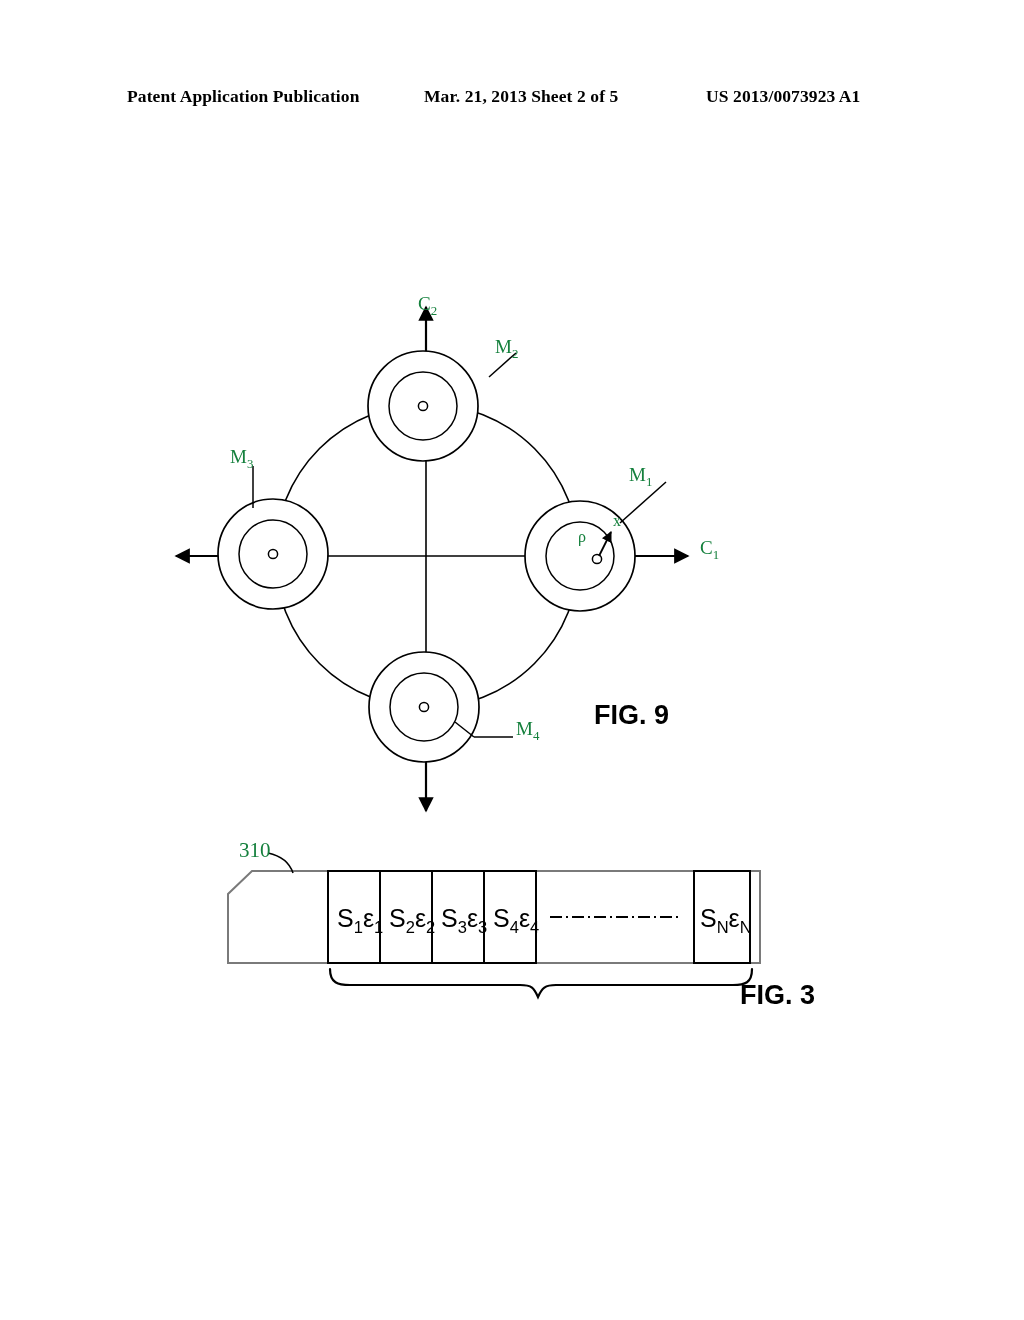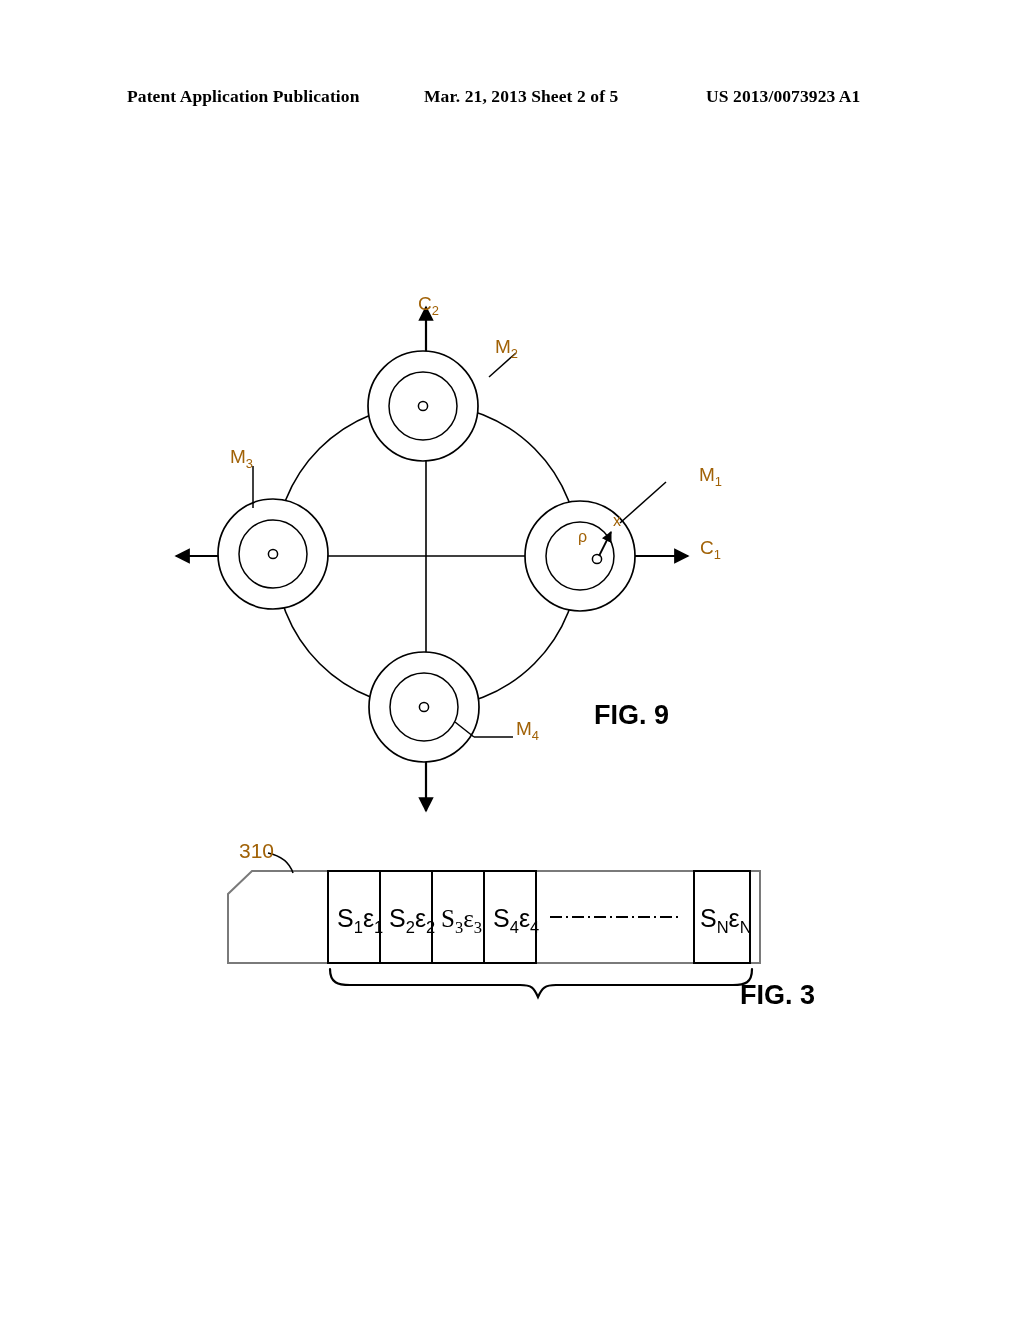--- a/index.html
+++ b/index.html
@@ -44,9 +44,9 @@
   
   .lbl{
     position:absolute;
-    font-family:Liberation Sans, sans-serif;
+    font-family:Liberation Serif, serif;
     font-size:19px;
-    color:#a16207;
+    color:#15803d;
     white-space:nowrap;
     line-height:1;
   }

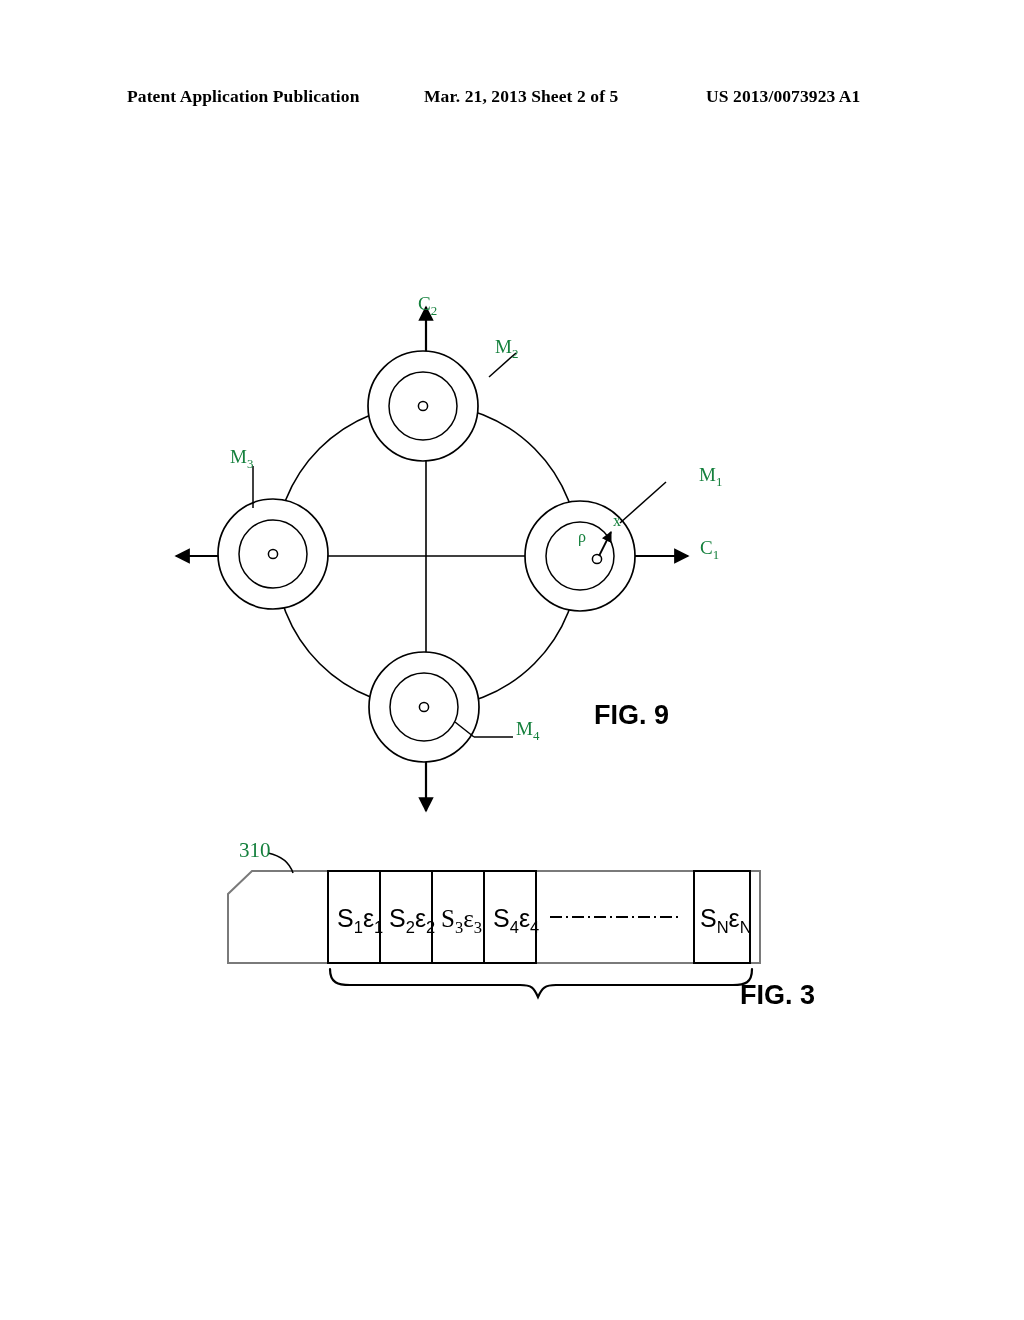--- a/index.html
+++ b/index.html
@@ -54,7 +54,7 @@
 
   #lbl-c2{left:418px;top:294px;}
   #lbl-c1{left:700px;top:538px;}
-  #lbl-m1{left:699px;top:465px;}
+  #lbl-m1{left:629px;top:465px;}
   #lbl-m2{left:495px;top:337px;}
   #lbl-m3{left:230px;top:447px;}
   #lbl-m4{left:516px;top:719px;}

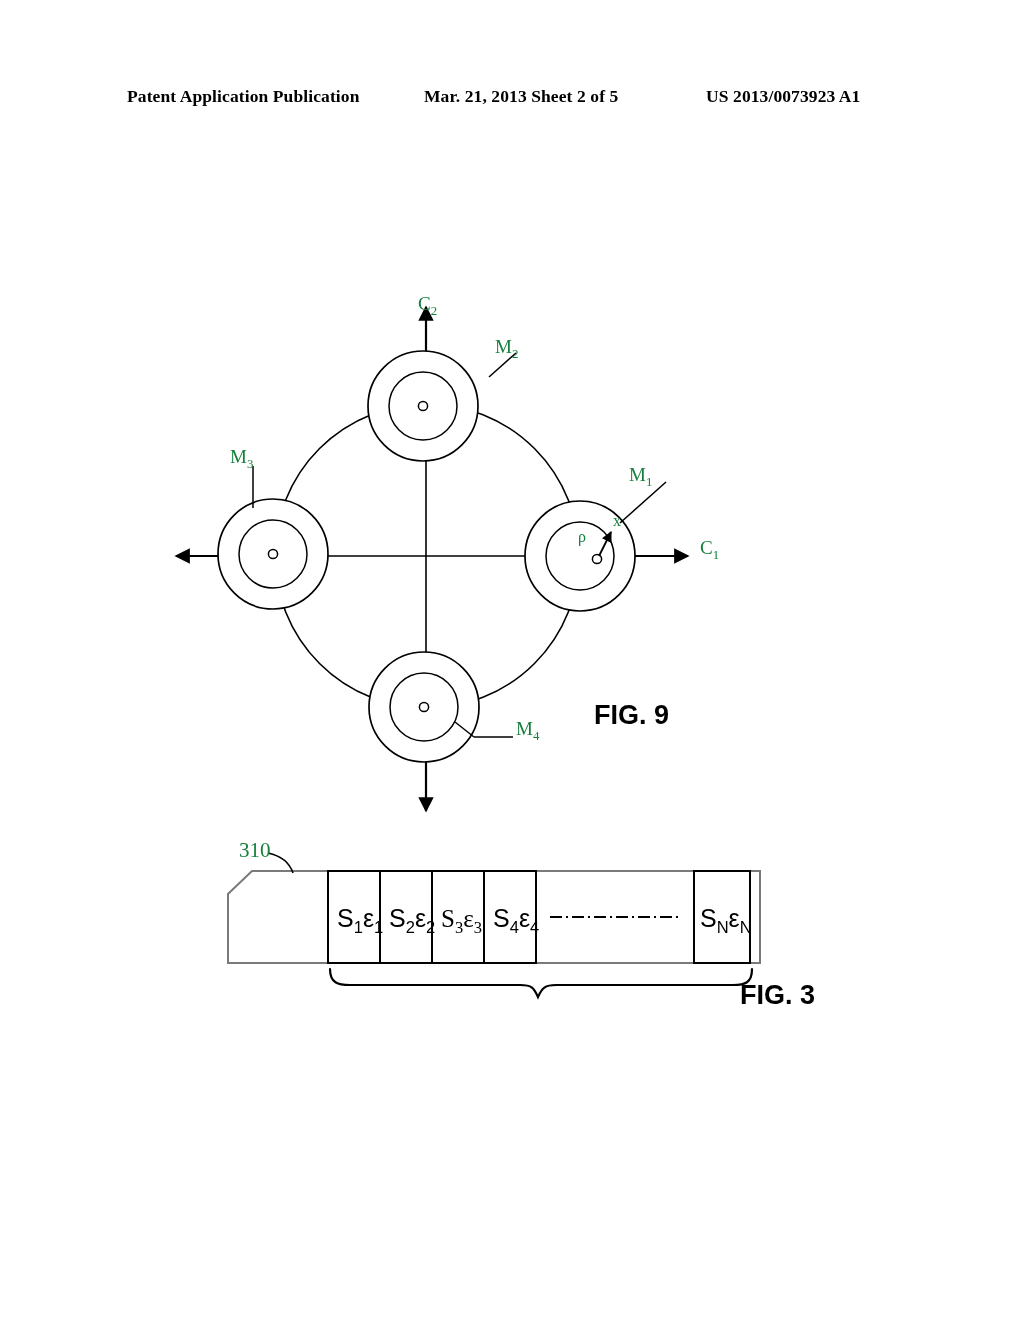--- a/index.html
+++ b/index.html
@@ -190,7 +190,7 @@
   <div class="cell-lbl" style="left:389px;top:906px;">
     <span>S</span><sub>2</sub><span>ε</span><sub>2</sub>
   </div>
-  <div class="cell-lbl" style="left:441px;top:906px;font-family:Liberation Serif, serif;">
+  <div class="cell-lbl" style="left:441px;top:906px;">
     <span>S</span><sub>3</sub><span>ε</span><sub>3</sub>
   </div>
   <div class="cell-lbl" style="left:493px;top:906px;">

